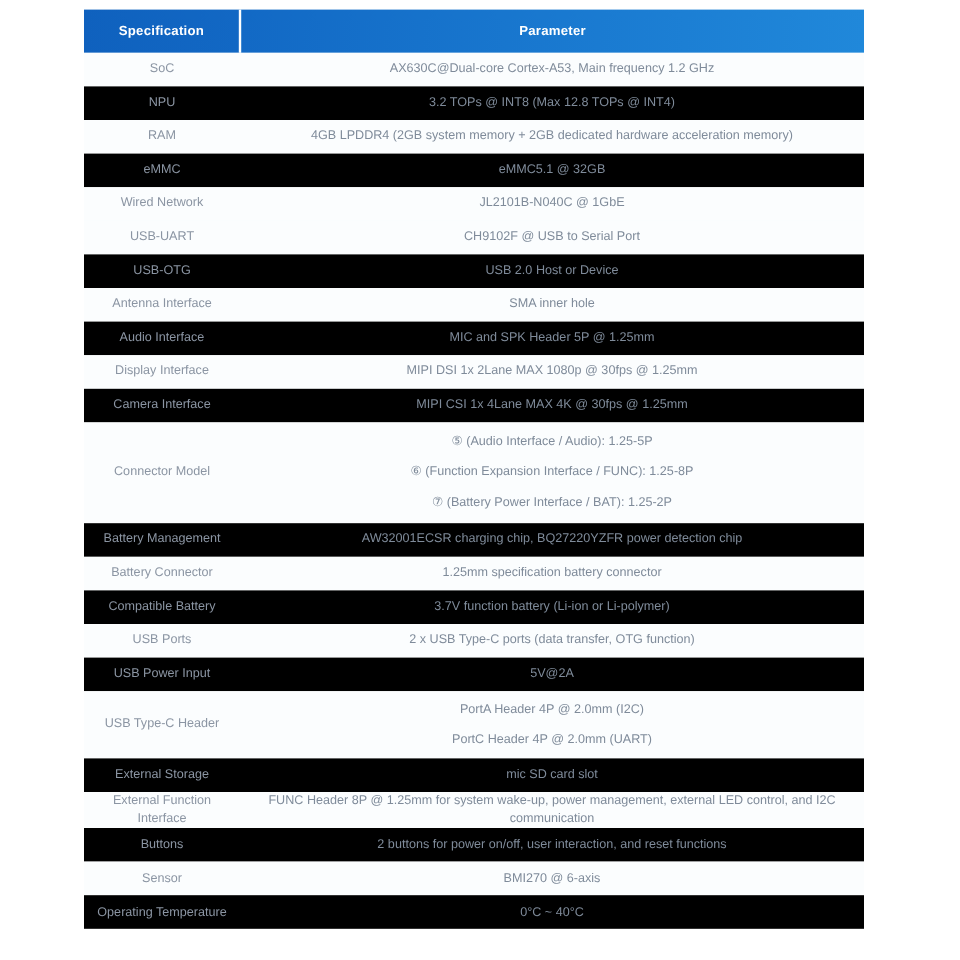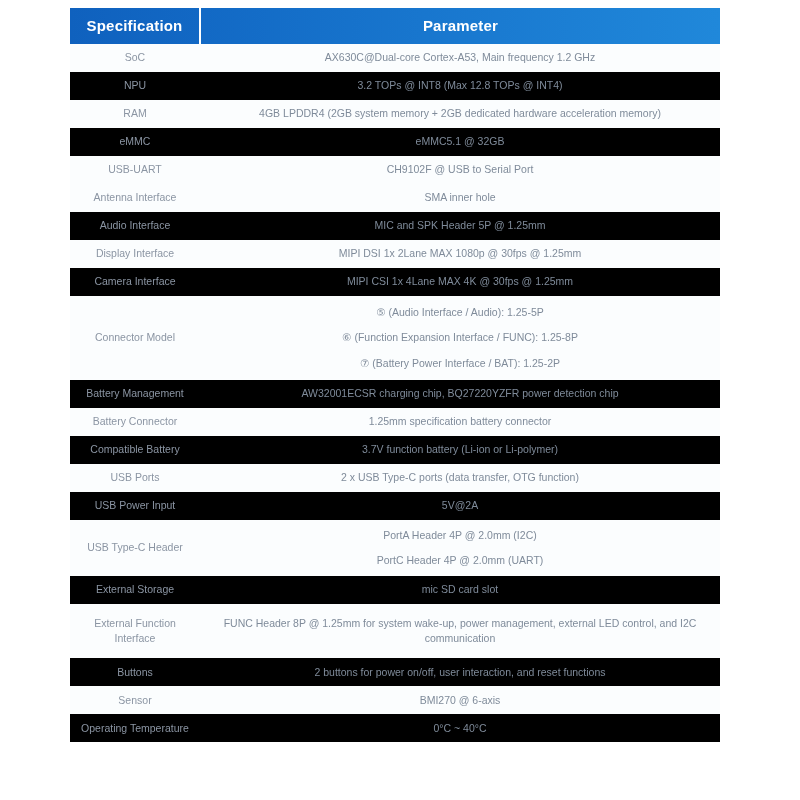--- a/index.html
+++ b/index.html
@@ -40,7 +40,7 @@
   thead th {
     margin: 0;
     padding: 0;
-    font-size: 15px;
+    font-size: 11px;
     font-weight: bold;
     color: #ffffff;
     text-align: center;

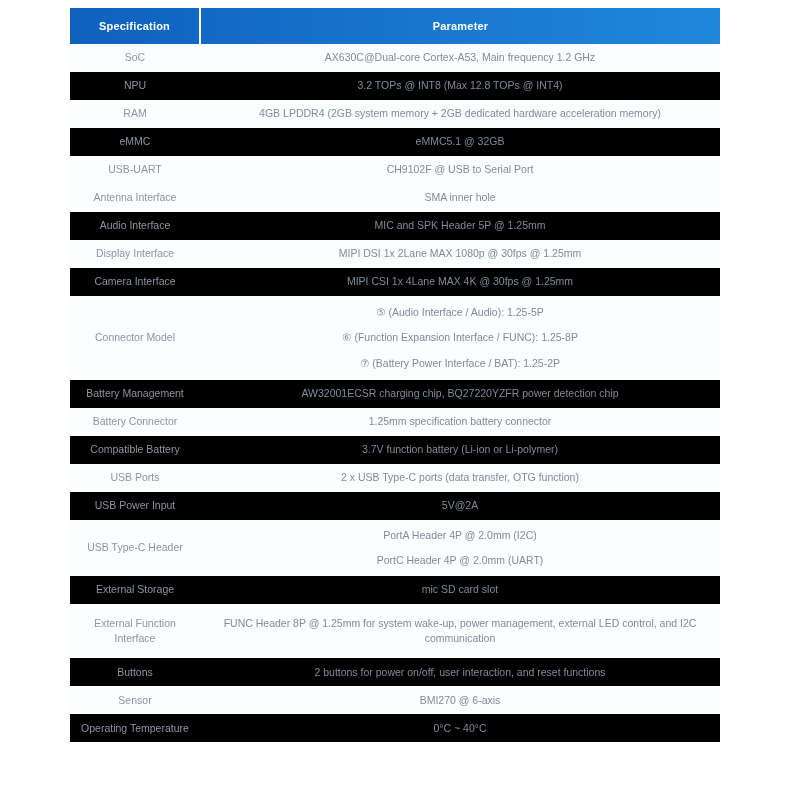--- a/index.html
+++ b/index.html
@@ -143,6 +143,10 @@
           <td class="cell-param">eMMC5.1 @ 32GB</td>
         </tr>
         <tr class="odd">
+          <td class="cell-spec">Wired Network</td>
+          <td class="cell-param">JL2101B-N040C @ 1GbE</td>
+        </tr>
+        <tr class="odd">
           <td class="cell-spec">USB-UART</td>
           <td class="cell-param">CH9102F @ USB to Serial Port</td>
         </tr>

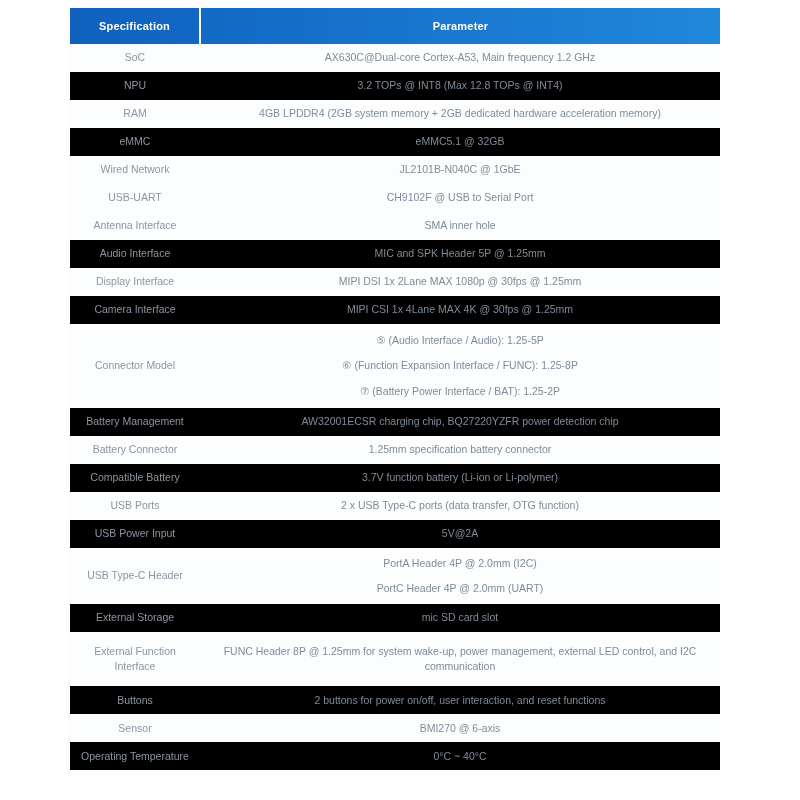--- a/index.html
+++ b/index.html
@@ -150,6 +150,10 @@
           <td class="cell-spec">USB-UART</td>
           <td class="cell-param">CH9102F @ USB to Serial Port</td>
         </tr>
+        <tr class="even">
+          <td class="cell-spec">USB-OTG</td>
+          <td class="cell-param">USB 2.0 Host or Device</td>
+        </tr>
         <tr class="odd">
           <td class="cell-spec">Antenna Interface</td>
           <td class="cell-param">SMA inner hole</td>

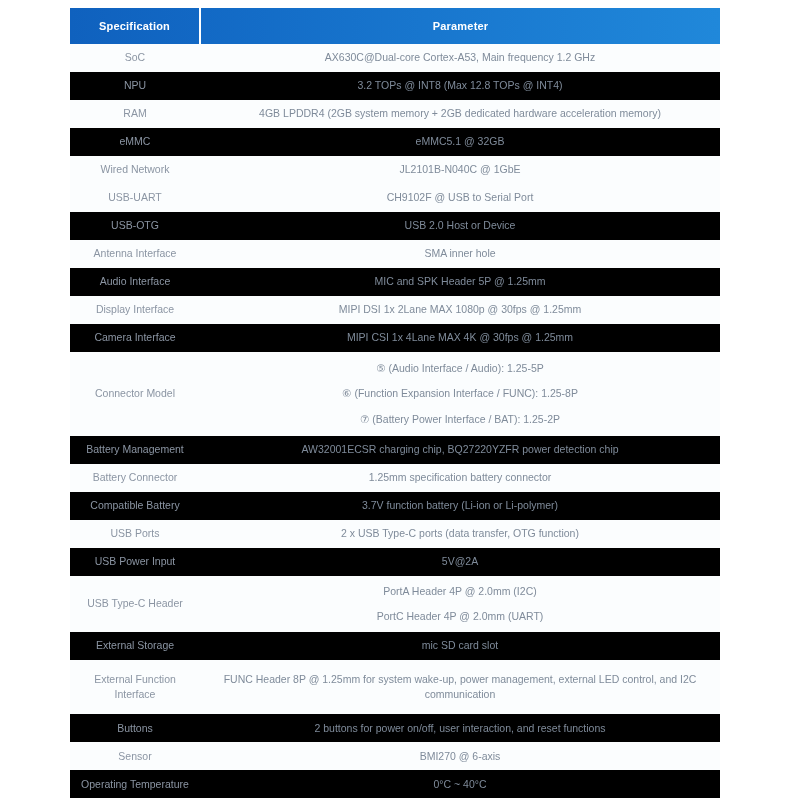--- a/index.html
+++ b/index.html
@@ -106,7 +106,7 @@
 
   
   td.cell-param.wide {
-    padding: 12px 4px;
+    padding: 0 4px;
   }
 </style>
 </head>

